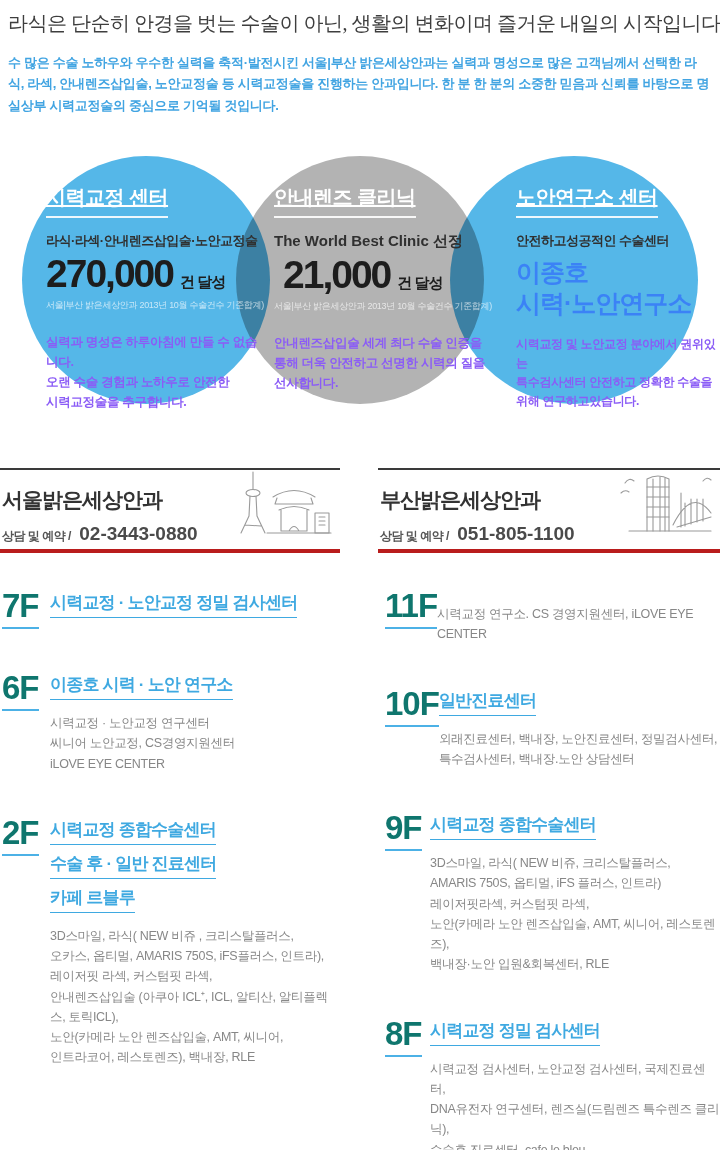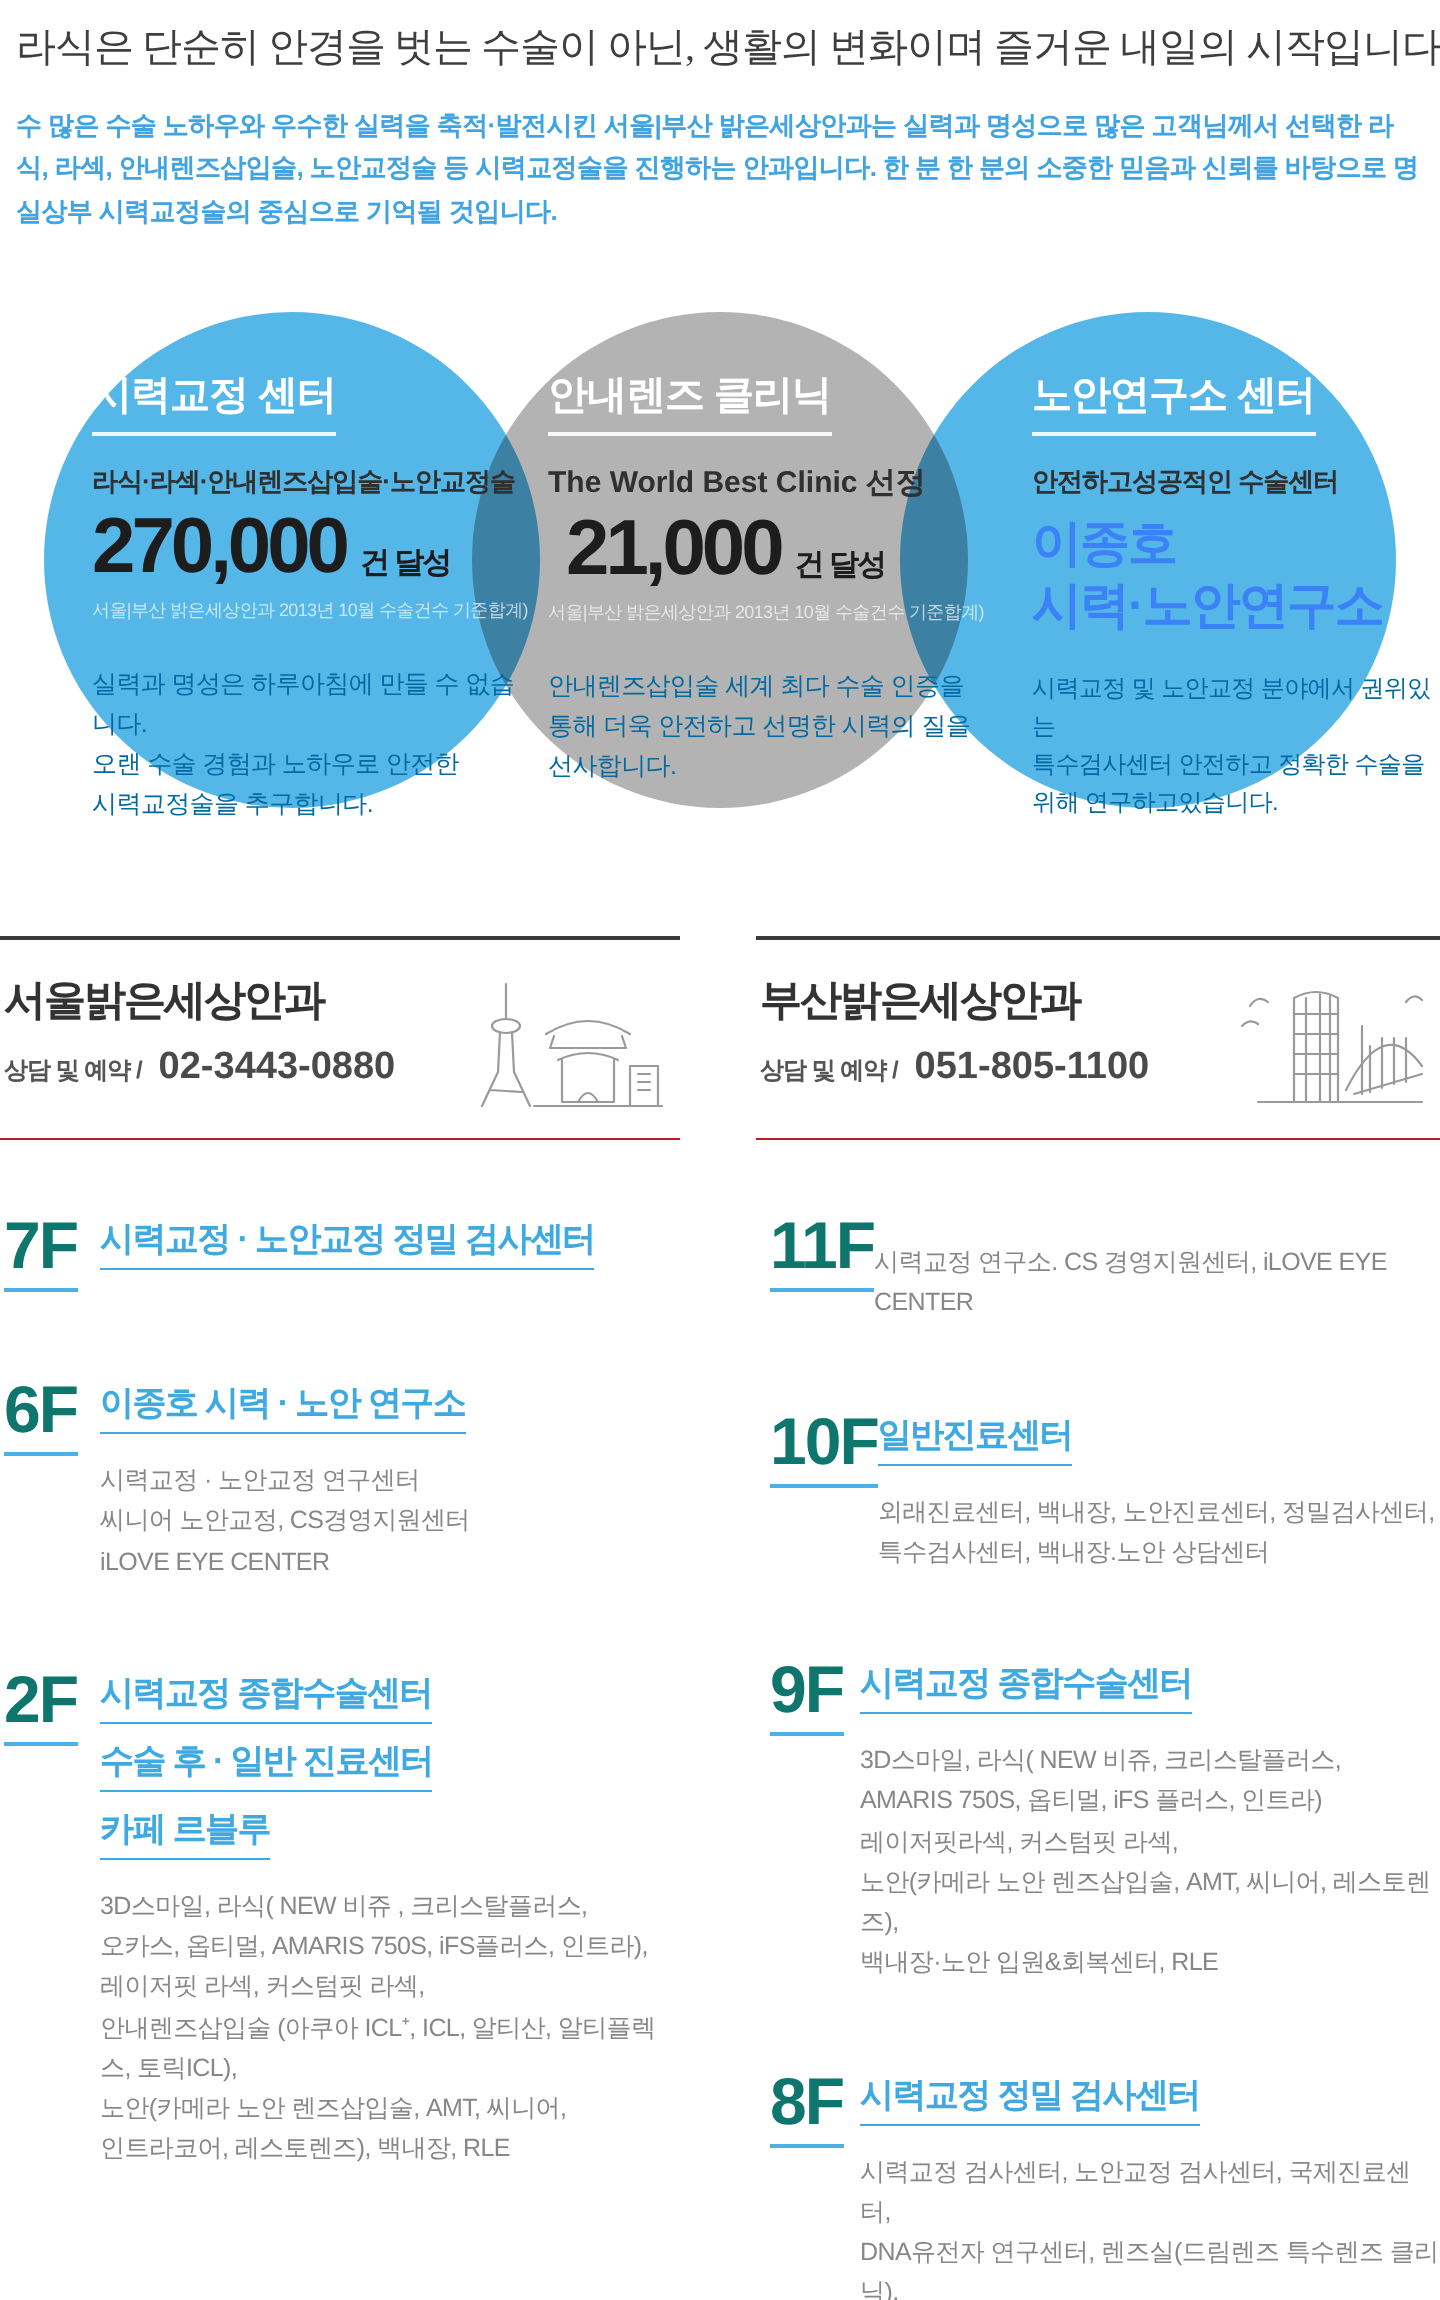--- a/index.html
+++ b/index.html
@@ -22,7 +22,7 @@
   .cc2{left:274px;width:222px;}
   .cc3{left:516px;width:205px;}
   .circle-title{display:inline-block;color:#fff;font-size:20px;font-weight:700;letter-spacing:-0.5px;
-        border-bottom:2px solid rgba(255,255,255,.9);padding-bottom:5px;cursor:pointer;}
+        border-bottom:2px solid rgba(255,255,255,.9);padding-bottom:5px;cursor:pointer;text-decoration:underline;}
   .circle-sub{margin-top:14px;font-size:13px;font-weight:700;color:#303030;letter-spacing:-0.5px;}
   .cc2 .circle-sub{font-size:15px;letter-spacing:0;}
   .stat{margin-top:2px;white-space:nowrap;}

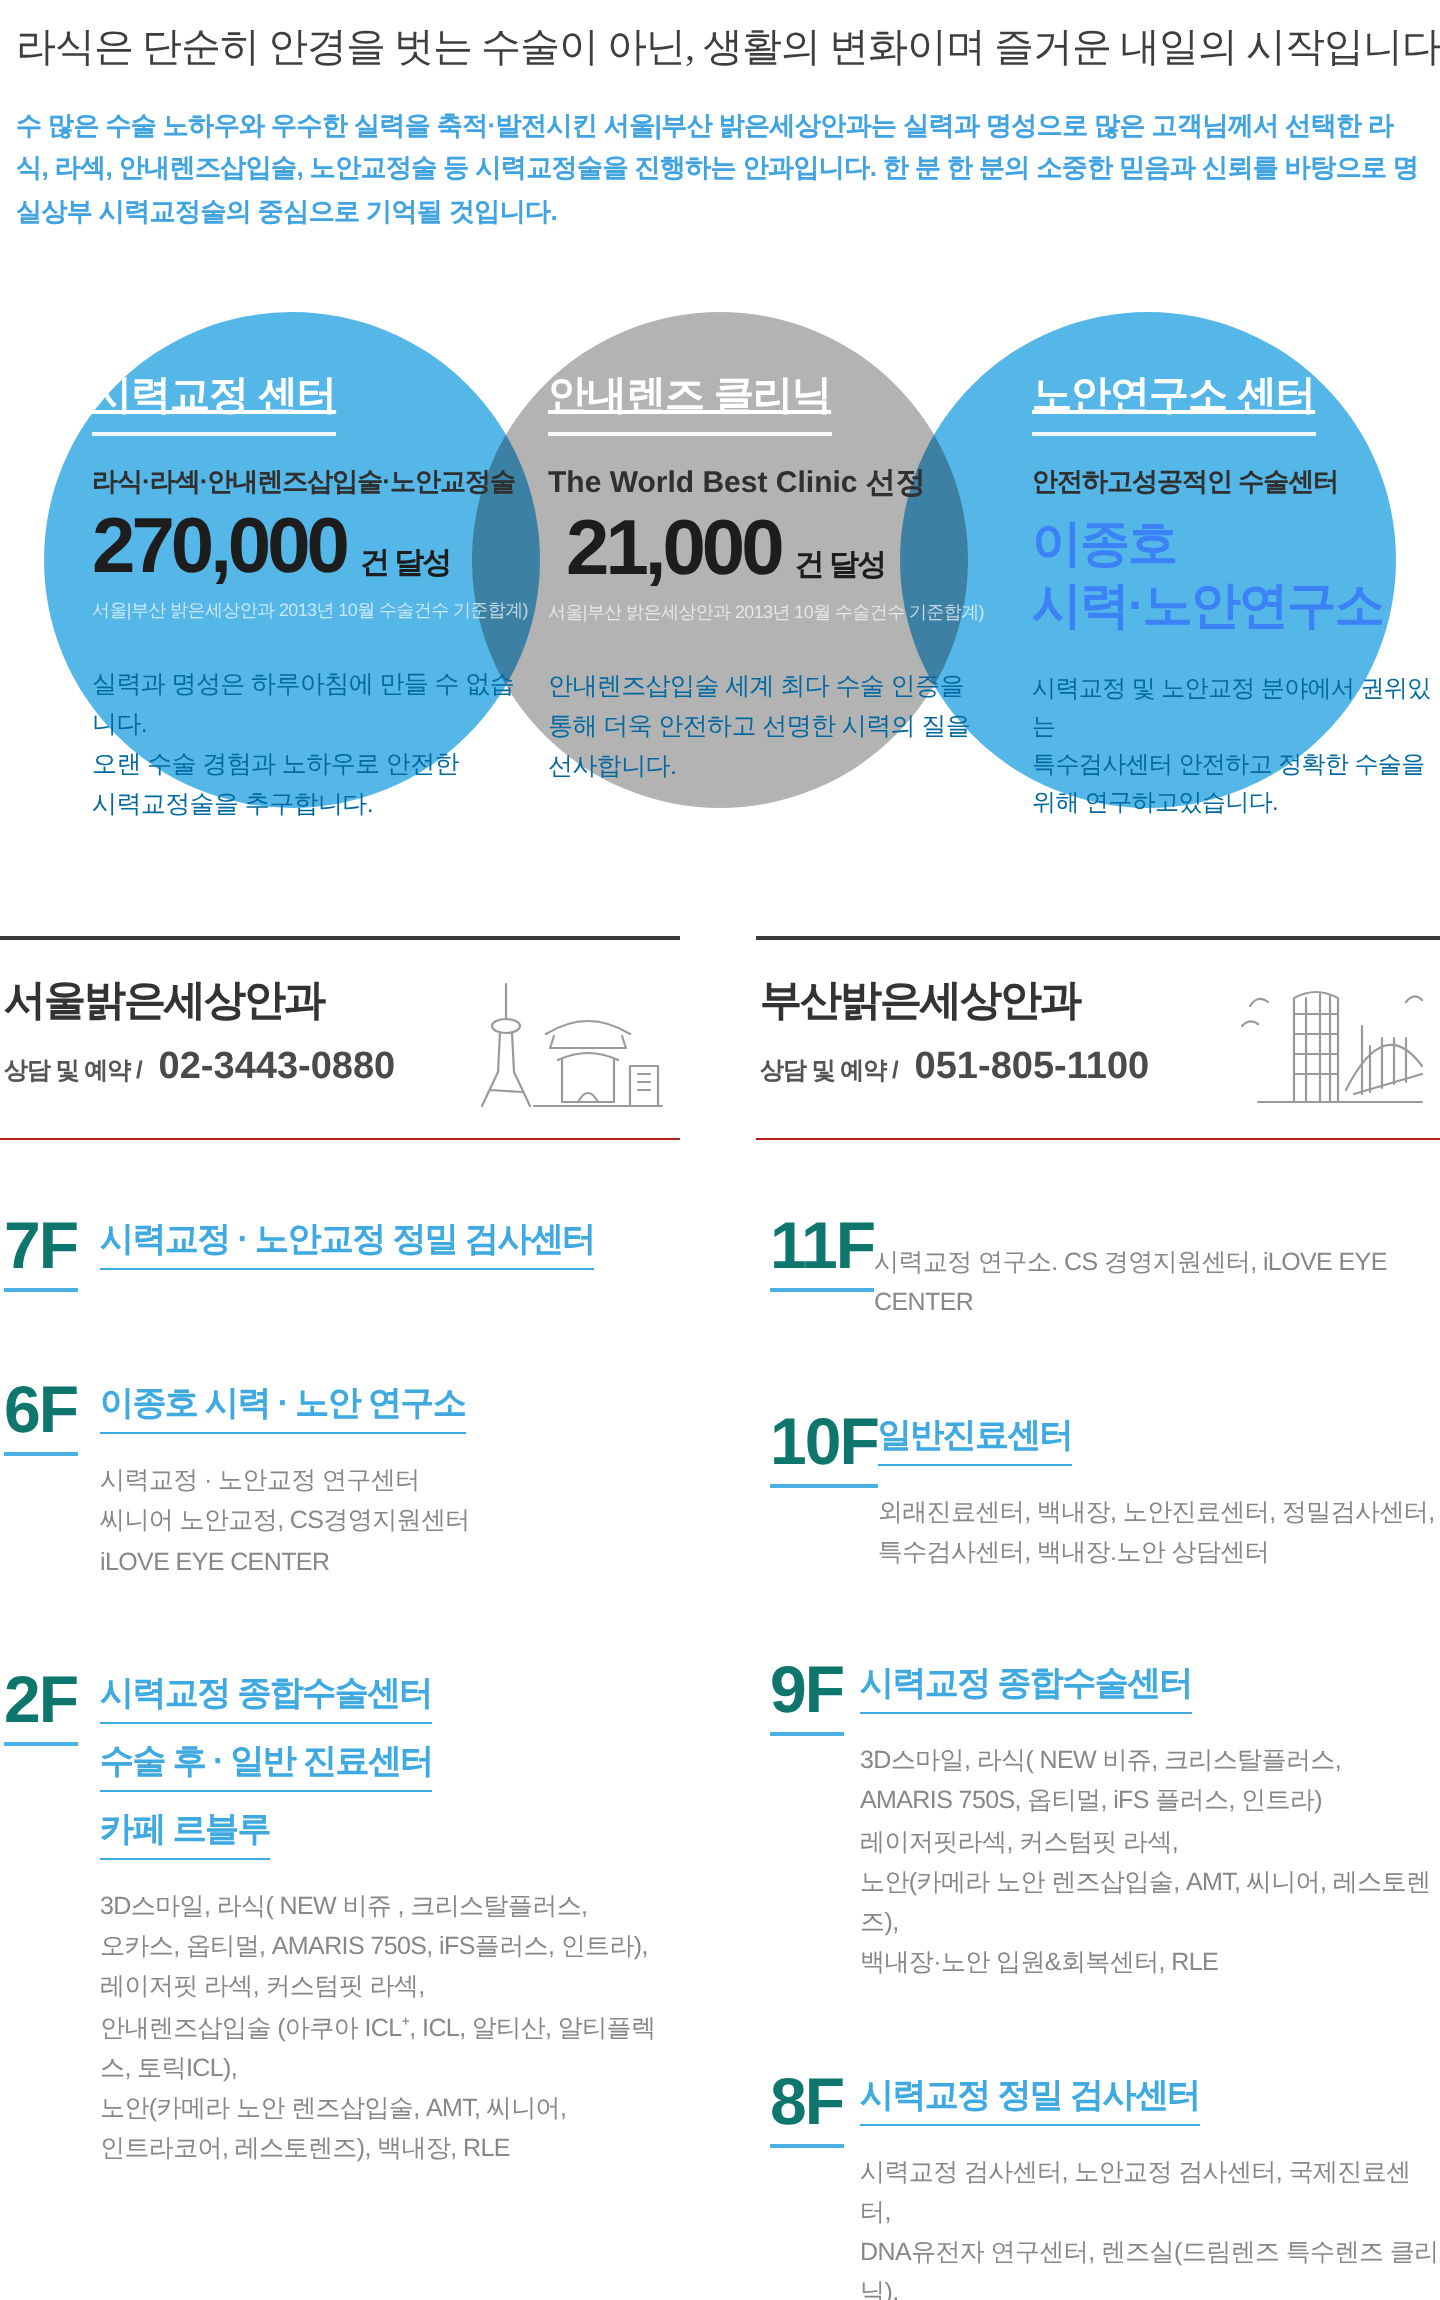--- a/index.html
+++ b/index.html
@@ -31,8 +31,8 @@
   .stat-unit{font-size:15px;font-weight:700;color:#1d1d1d;margin-left:7px;letter-spacing:-1px;}
   .circle-caption{margin-top:3px;font-size:9px;color:rgba(255,255,255,.68);white-space:nowrap;
         letter-spacing:-0.3px;}
-  .circle-body{margin-top:20px;font-size:12.5px;color:#0369a1;line-height:1.6;white-space:pre-line;
-        letter-spacing:-0.3px;}
+  .circle-body{margin-top:20px;font-size:12.5px;color:#8b5cf6;line-height:1.6;white-space:pre-line;
+        letter-spacing:-0.3px;font-weight:bold;}
   .circle-highlight{margin-top:7px;font-size:25px;font-weight:700;color:#3b82f6;line-height:1.25;
         white-space:pre-line;letter-spacing:-1px;}
   .cc3 .circle-body{margin-top:15px;font-size:12px;}

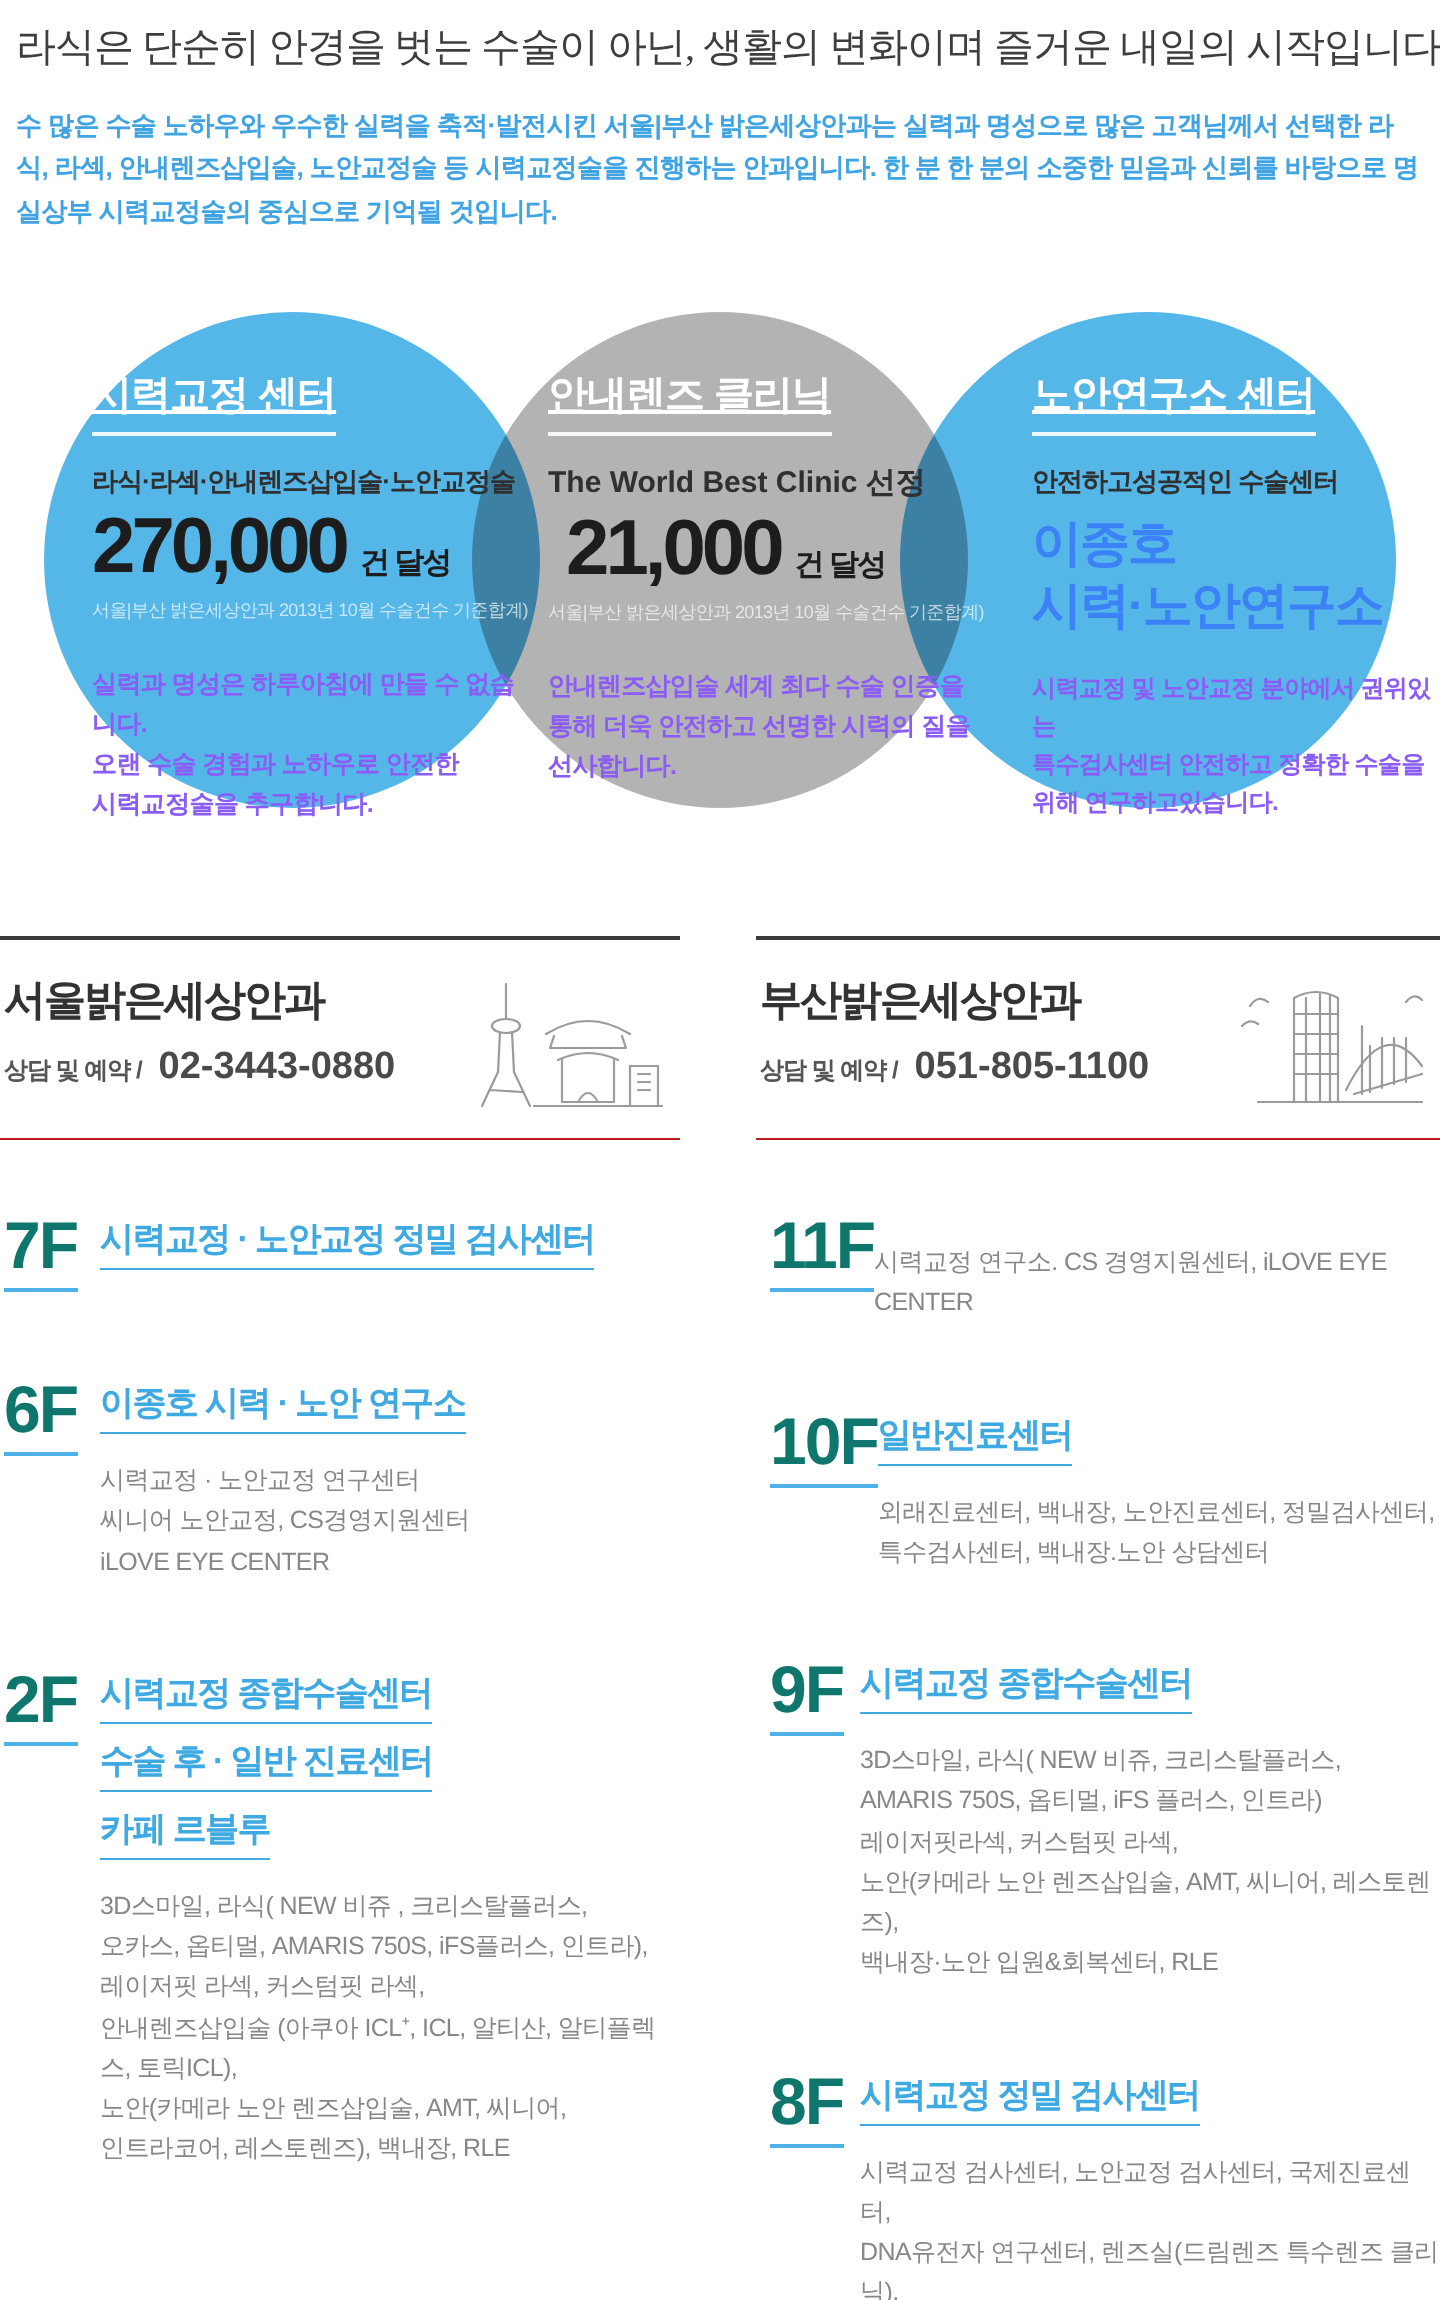--- a/index.html
+++ b/index.html
@@ -40,8 +40,8 @@
   .locations{position:absolute;top:468px;left:0;width:720px;display:flex;}
   .col-seoul{width:340px;margin-right:38px;}
   .col-busan{width:342px;}
-  .loc-header{position:relative;border-top:2px solid #3a3a3a;border-bottom:1px solid #b91c1c;
-        padding:16px 0 24px 2px;}
+  .loc-header{position:relative;border-top:2px solid #3a3a3a;border-bottom:4px solid #b91c1c;
+        padding:16px 0 4px 2px;}
   .loc-name{margin:0;font-size:21px;font-weight:700;color:#333;letter-spacing:-1px;}
   .phone-row{margin-top:9px;}
   .phone-label{font-size:12px;font-weight:700;color:#555;letter-spacing:-0.5px;}

